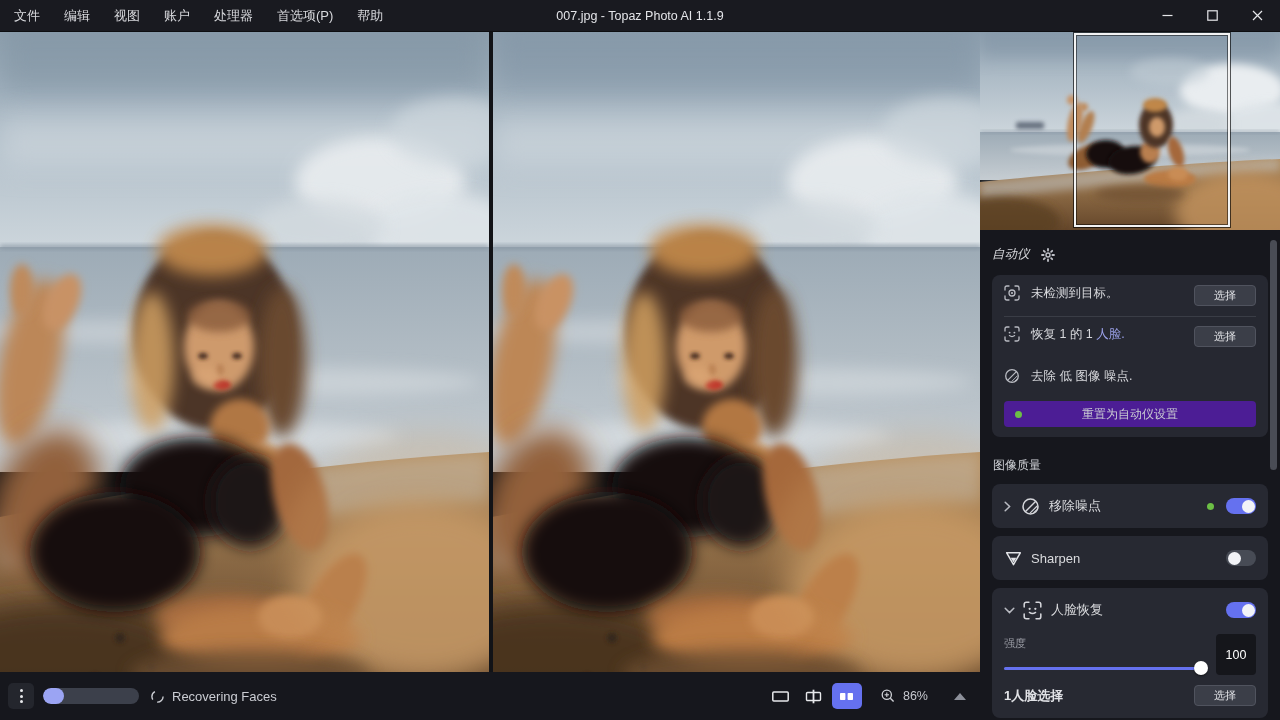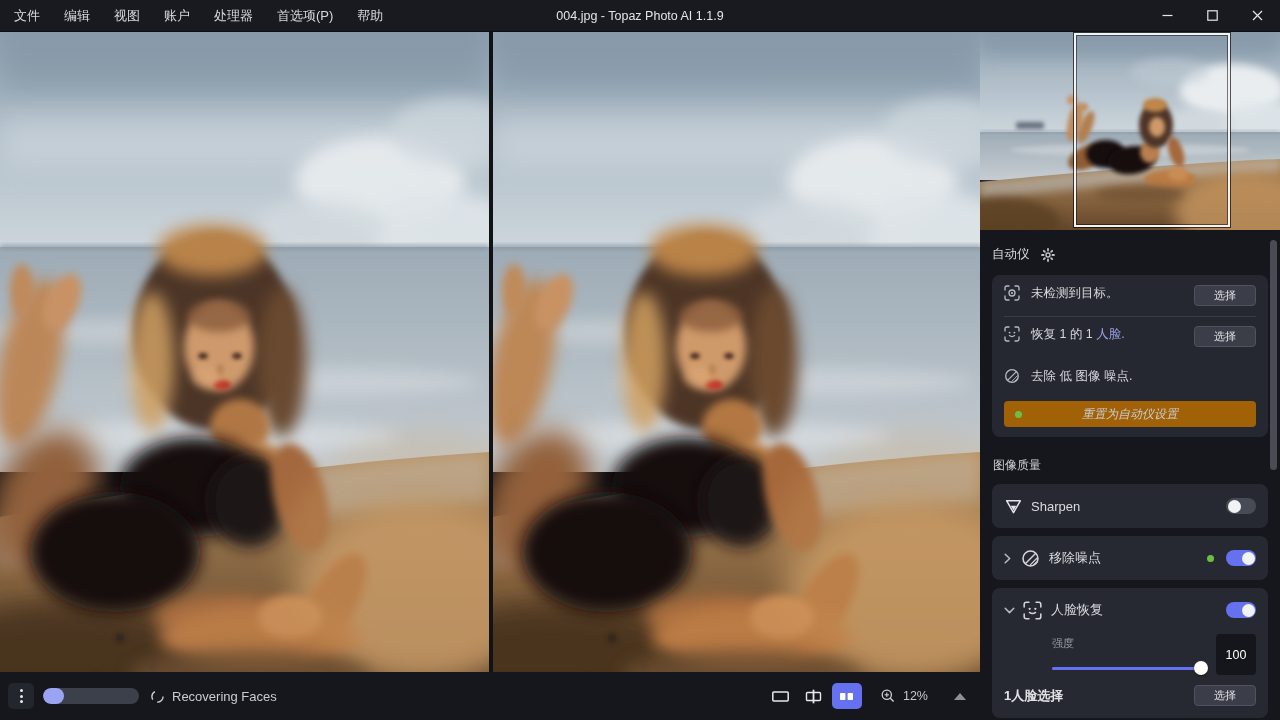--- a/index.html
+++ b/index.html
@@ -226,7 +226,7 @@
       <span class="menu-item">首选项(P)</span>
       <span class="menu-item">帮助</span>
     </div>
-    <div class="win-title">004.jpg - Topaz Photo AI 1.1.9</div>
+    <div class="win-title">007.jpg - Topaz Photo AI 1.1.9</div>
     <div class="win-controls">
       <div class="win-btn">
         <svg width="11" height="11" viewBox="0 0 11 11">

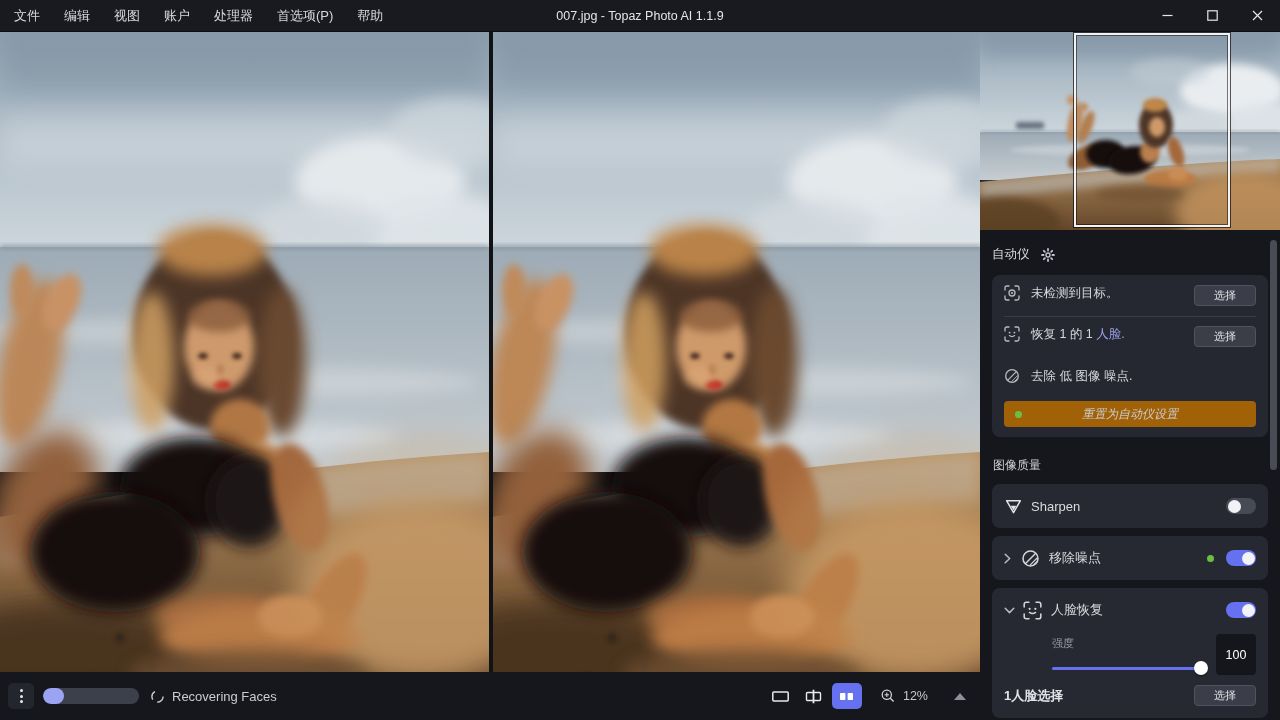--- a/index.html
+++ b/index.html
@@ -52,7 +52,7 @@
     border:2px solid #f3f3f3; box-shadow:0 0 0 1px rgba(0,0,0,.65), inset 0 0 0 1px rgba(0,0,0,.5); }
   .settings { flex:1; padding:16px 12px 0; overflow:hidden; }
   .ap-header { display:flex; align-items:center; gap:11px; margin-bottom:12px; }
-  .ap-title { color:#d6d7db; font-size:12.5px; }
+  .ap-title { color:#d6d7db; font-size:12.5px;font-style:italic; }
   .ap-card { background:#262831; border-radius:8px; padding:10px 12px; }
   .ap-row { display:flex; align-items:flex-start; min-height:22px; }
   .ap-row + .ap-divider { }

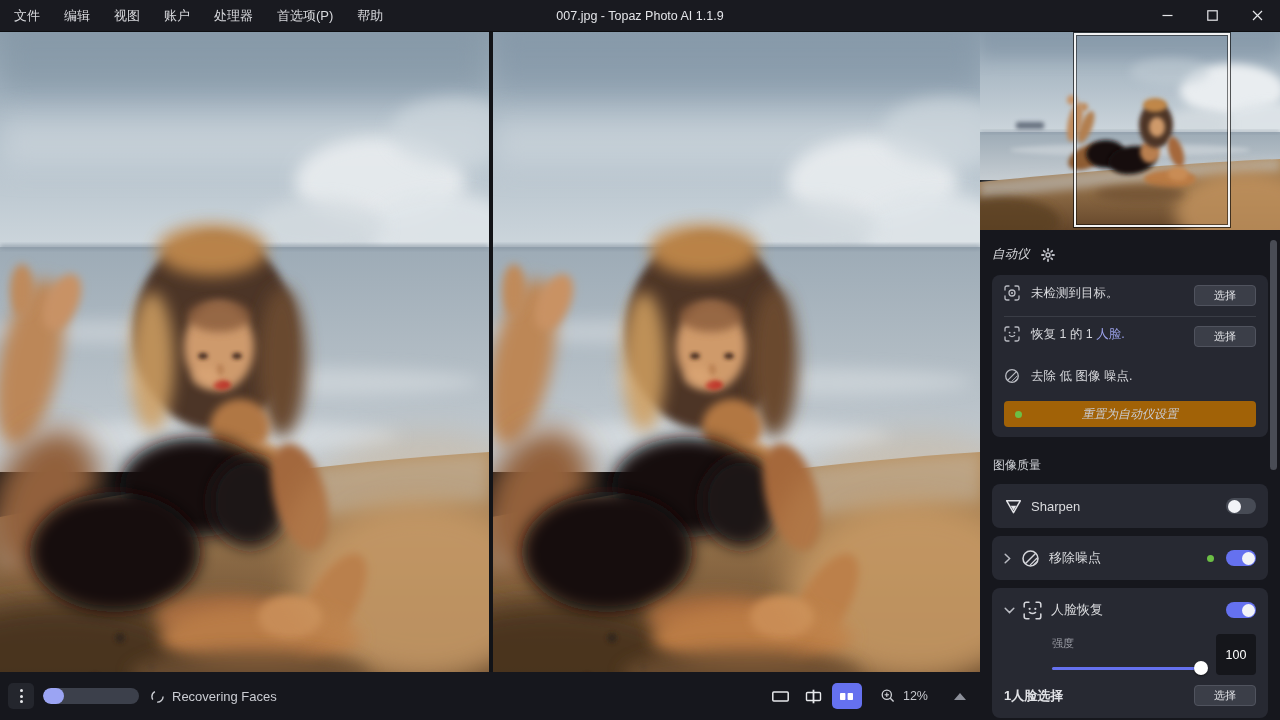--- a/index.html
+++ b/index.html
@@ -63,8 +63,8 @@
   .select-btn { margin-left:auto; background:#3b3e48; border:1px solid #50535e; border-radius:4px;
     color:#e4e5e9; font-size:11px; padding:3px 19px; line-height:13px; cursor:pointer; }
   .mt10 { margin-top:20px; }
-  .reset-btn { margin-top:11px; width:100%; background:#a16207; border:none; border-radius:4px; height:26px;
-    color:#c9cbd2; font-size:12px; position:relative; display:flex; align-items:center; justify-content:center; cursor:pointer;font-style:italic; }
+  .reset-btn { margin-top:11px; width:100%; background:#4c1d95; border:none; border-radius:4px; height:26px;
+    color:#c9cbd2; font-size:12px; position:relative; display:flex; align-items:center; justify-content:center; cursor:pointer; }
   .reset-dot { position:absolute; left:11px; width:7px; height:7px; border-radius:50%; background:#6cbf45; }
   .section-label { color:#cfd1d6; font-size:12px; margin:20px 0 10px 1px; }
   .filter-card { background:#272932; border-radius:8px; margin-bottom:8px; padding:0 12px; }

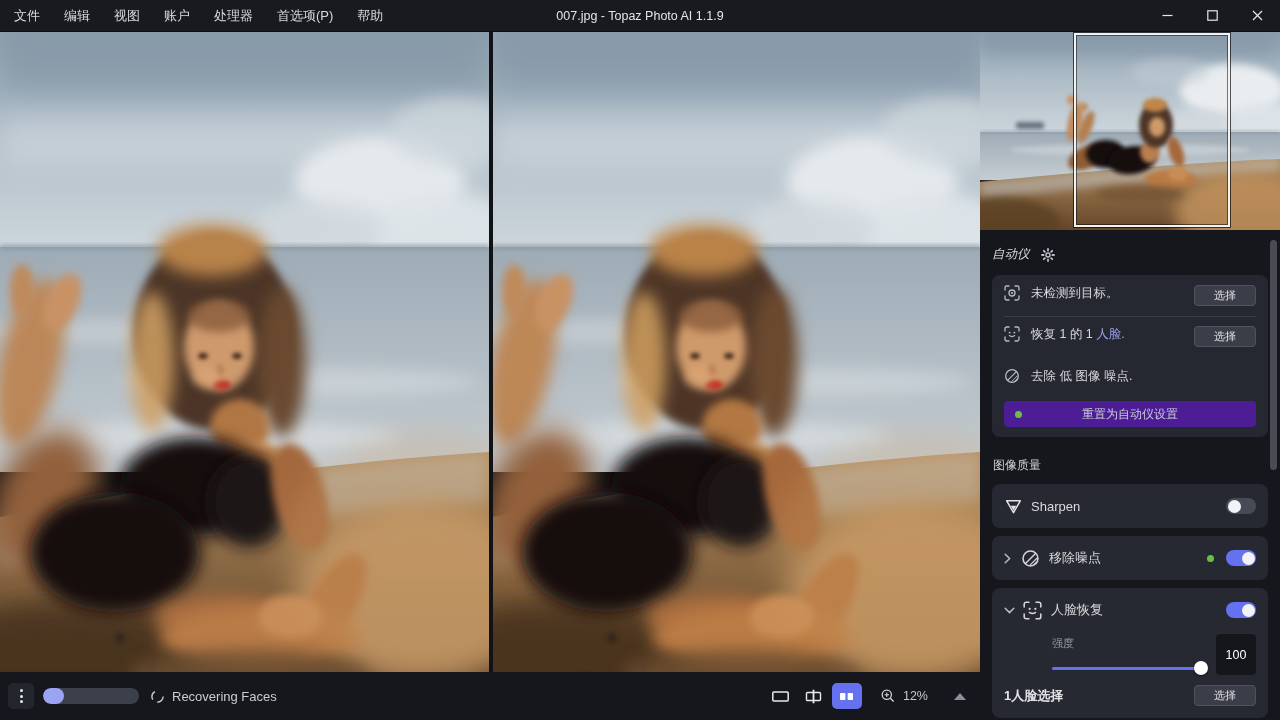--- a/index.html
+++ b/index.html
@@ -393,21 +393,6 @@
 
         <div class="filter-card">
           <div class="filter-head">
-            <span class="f-icon" style="margin-left:1px;">
-              <svg width="17" height="15" viewBox="0 0 16 14">
-                <path d="M1.6,1.6 H14.4 L8,12.8 Z" fill="none" stroke="#e2e3e7" stroke-width="1.4" stroke-linejoin="round"></path>
-                <path d="M5.4,6.2 H10.6 L8,10.8 Z" fill="#e2e3e7"></path>
-              </svg>
-            </span>
-            <span class="f-label">Sharpen</span>
-            <span class="f-right">
-              <span class="toggle off"></span>
-            </span>
-          </div>
-        </div>
-
-        <div class="filter-card">
-          <div class="filter-head">
             <span class="chev">
               <svg width="7" height="11" viewBox="0 0 7 11">
                   <polyline points="1.2,1.2 5.6,5.5 1.2,9.8" fill="none" stroke="#b9bbc2" stroke-width="1.5" stroke-linecap="round"></polyline>
@@ -425,6 +410,21 @@
             <span class="f-right">
               <span class="auto-dot"></span>
               <span class="toggle on"></span>
+            </span>
+          </div>
+        </div>
+
+        <div class="filter-card">
+          <div class="filter-head">
+            <span class="f-icon" style="margin-left:1px;">
+              <svg width="17" height="15" viewBox="0 0 16 14">
+                <path d="M1.6,1.6 H14.4 L8,12.8 Z" fill="none" stroke="#e2e3e7" stroke-width="1.4" stroke-linejoin="round"></path>
+                <path d="M5.4,6.2 H10.6 L8,10.8 Z" fill="#e2e3e7"></path>
+              </svg>
+            </span>
+            <span class="f-label">Sharpen</span>
+            <span class="f-right">
+              <span class="toggle off"></span>
             </span>
           </div>
         </div>

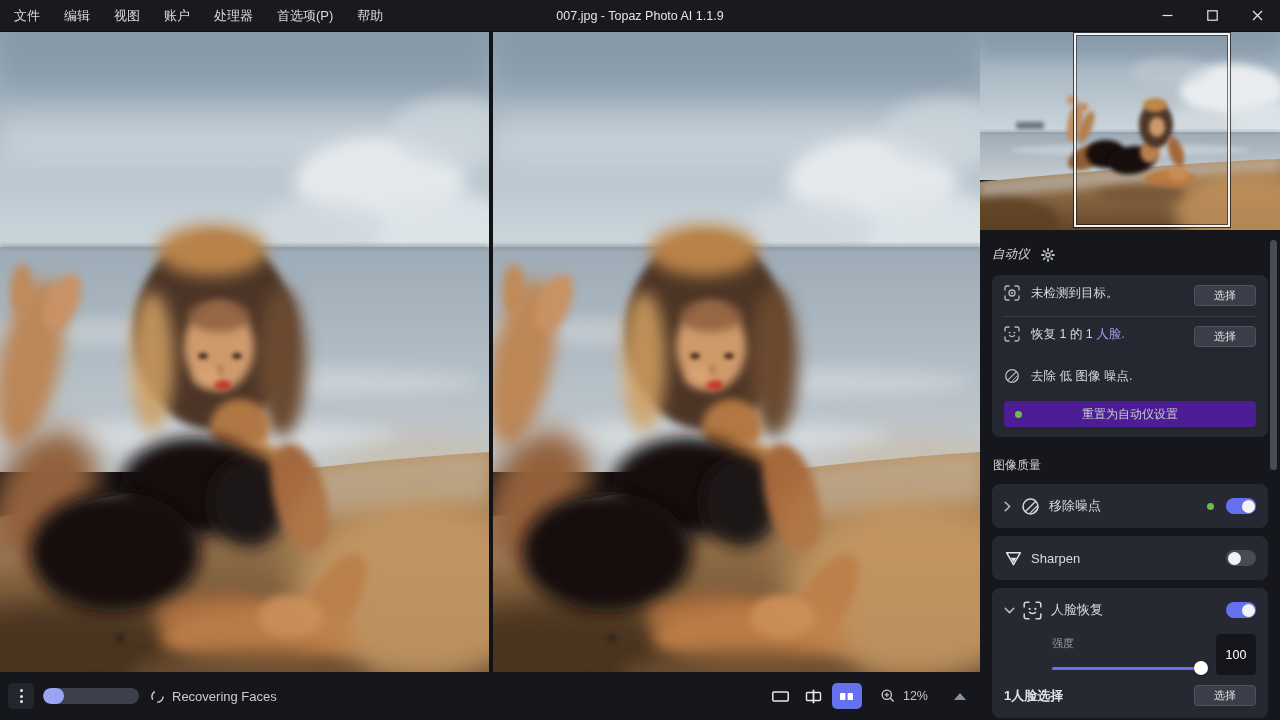--- a/index.html
+++ b/index.html
@@ -82,7 +82,7 @@
   .toggle.off::after { left:1.5px; }
   .face-body { padding:2px 0 12px; }
   .strength { display:flex; gap:12px; }
-  .strength-left { flex:1;margin-left:48px; }
+  .strength-left { flex:1; }
   .strength-label { color:#9b9da5; font-size:11px; margin:2px 0 10px; }
   .slider { position:relative; height:14px; }
   .slider-track { position:absolute; left:0; right:0; top:6px; height:3px; background:#3a3d47; border-radius:2px; }

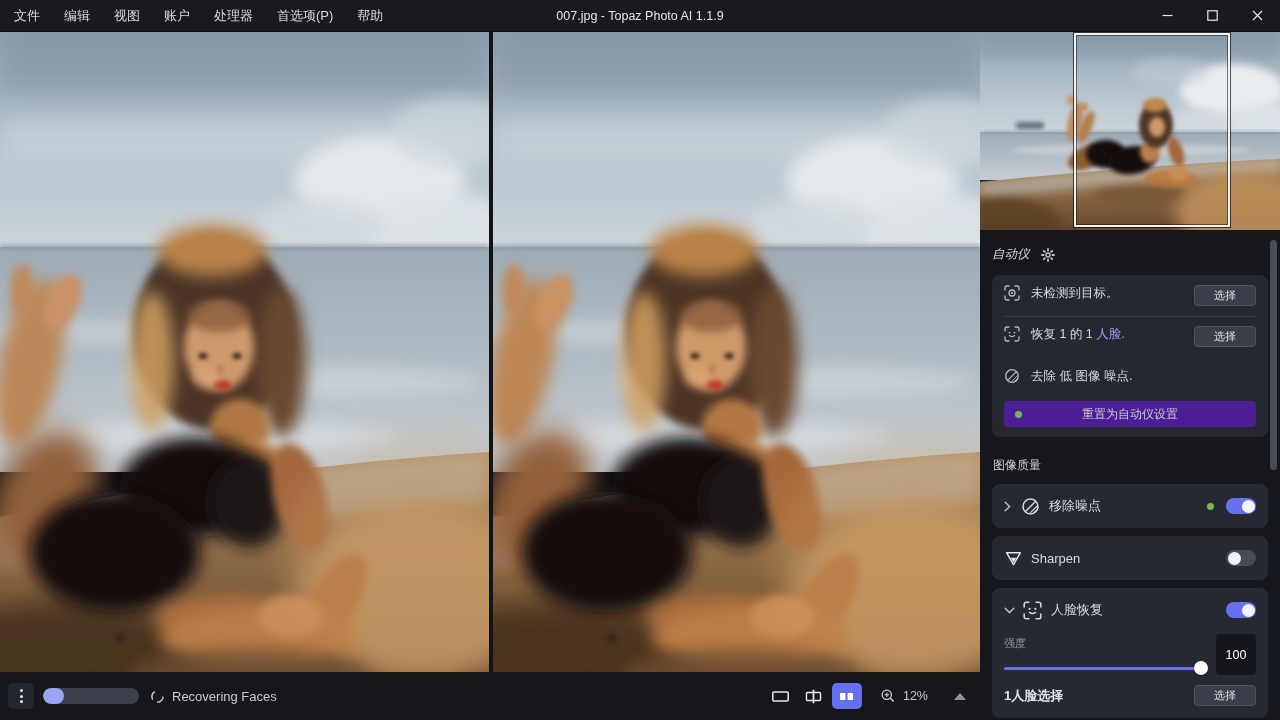--- a/index.html
+++ b/index.html
@@ -305,7 +305,7 @@
             <line x1="4.6" y1="6.8" x2="9" y2="6.8" stroke="#cfd1d6" stroke-width="1.1"></line>
             <line x1="6.8" y1="4.6" x2="6.8" y2="9" stroke="#cfd1d6" stroke-width="1.1"></line>
           </svg>
-          <span class="zoom-text">12%</span>
+          <span class="zoom-text">86%</span>
           <span class="tri-up"></span>
         </div>
       </div>

